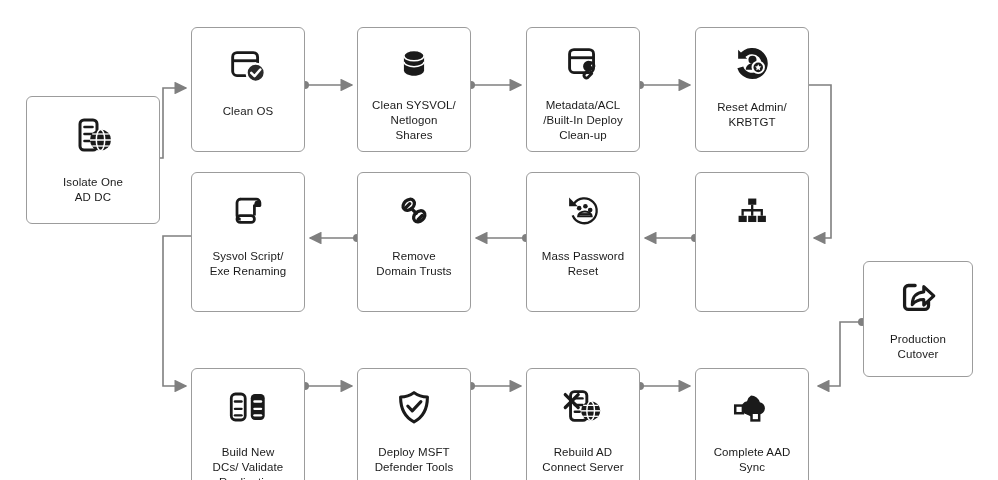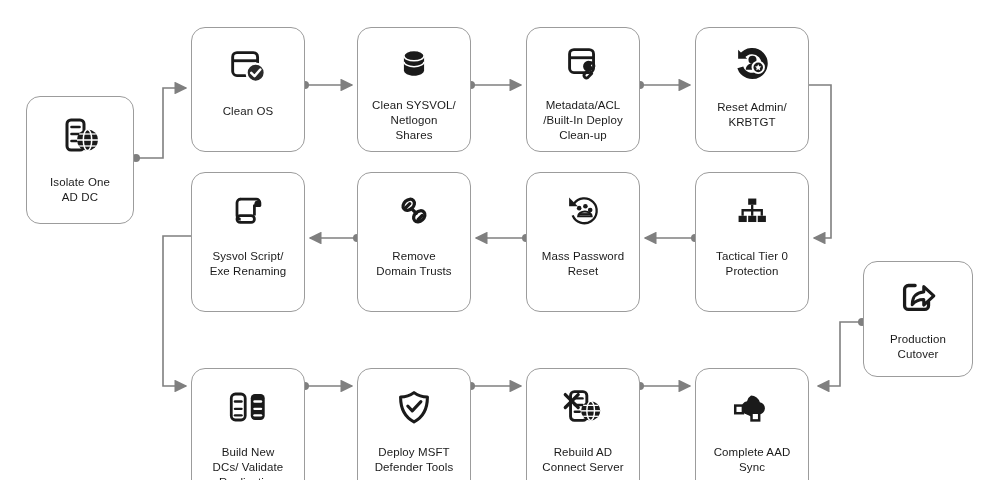--- a/index.html
+++ b/index.html
@@ -18,7 +18,7 @@
     box-sizing:border-box;
     background:#ffffff;
     border:1px solid #9c9c9c;
-    border-radius:14px;
+    border-radius:6px;
     display:flex;
     flex-direction:column;
     align-items:center;

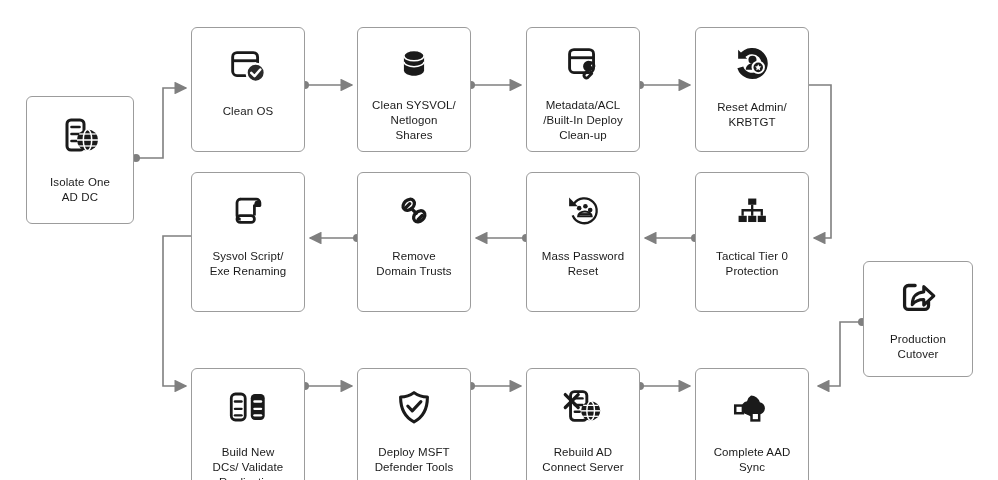--- a/index.html
+++ b/index.html
@@ -101,7 +101,7 @@
     </g>
   </svg>
 
-  <div class="node" style="left:26px;top:96px;width:108px;height:128px;">
+  <div class="node" style="left:26px;top:96px;width:134px;height:128px;">
     <div class="ico" style="height:78px;">
       <svg width="48" height="48" viewBox="0 0 48 48" fill="none">
         <rect x="11" y="8" width="17" height="30" rx="4" stroke="#1a1a1a" stroke-width="3"></rect>

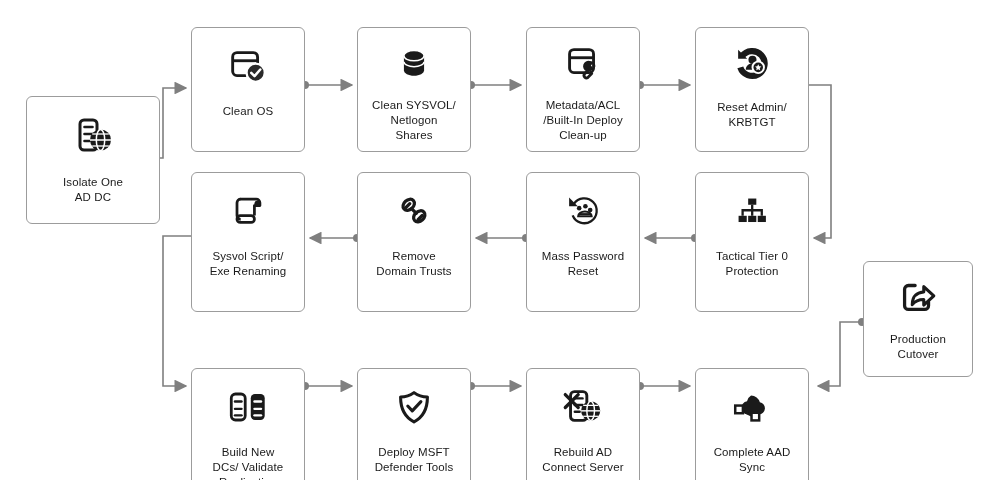--- a/index.html
+++ b/index.html
@@ -229,8 +229,6 @@
         <path d="M24.2,17.5 L24.2,23.2 M14.2,29 L14.2,23.2 L34.2,23.2 L34.2,29 M24.2,23.2 L24.2,29" stroke="#1a1a1a" stroke-width="2.4" fill="none"></path>
       </svg>
     </div>
-    <div class="lbl">Tactical Tier 0
-Protection</div>
   </div>
 
   <div class="node r3 w114 c1">

